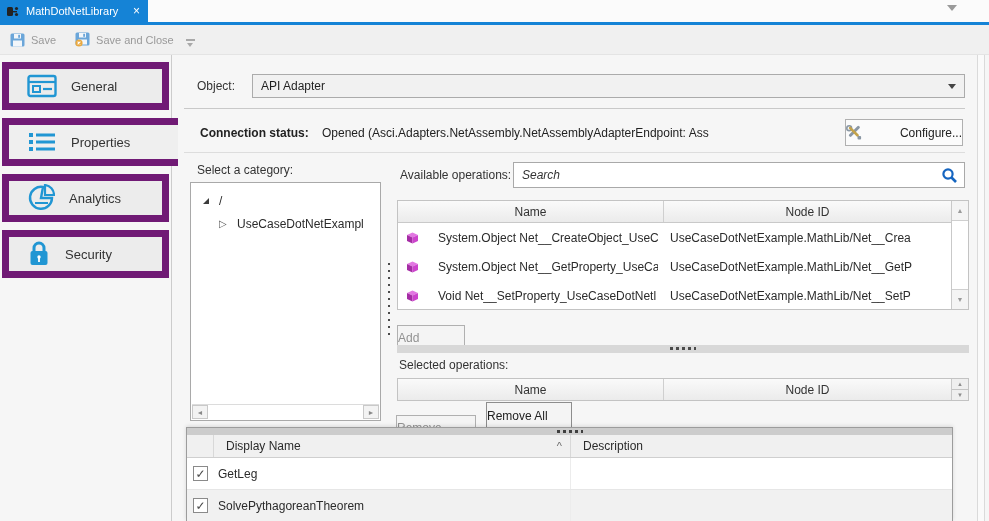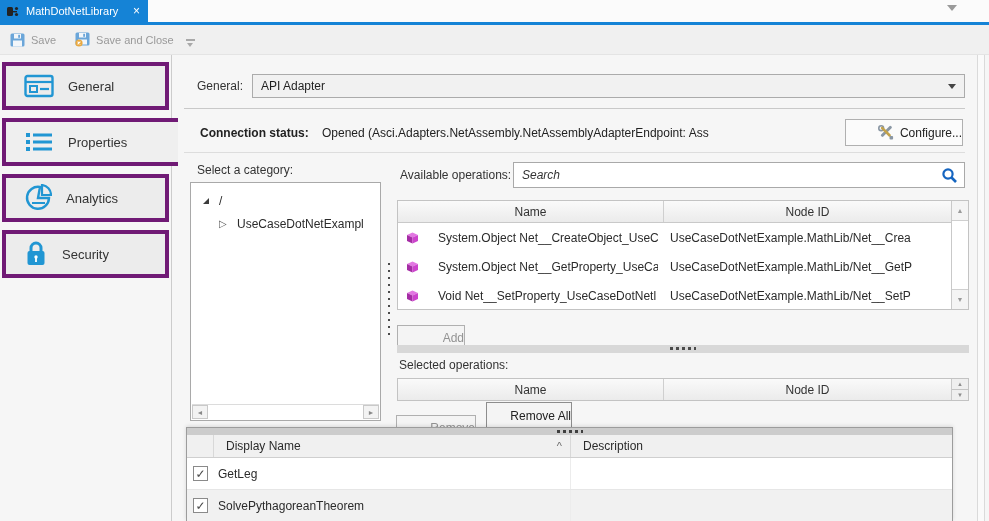--- a/index.html
+++ b/index.html
@@ -22,7 +22,7 @@
 
   
   .v-divider { position:absolute; left:171px; top:55px; width:1px; height:466px; background:#cccccc; }
-  .nav-card { position:absolute; left:2px; width:167px; height:48px; background:#ececec; border:4px solid #701a75; display:flex; align-items:center; gap:14px; padding-left:18px; cursor:pointer; }
+  .nav-card { position:absolute; left:2px; width:167px; height:48px; background:#ececec; border:7px solid #701a75; display:flex; align-items:center; gap:14px; padding-left:18px; cursor:pointer; }
   .nav-card .lbl { font-size:13px; color:#333; }
   .nav-card.selected { width:176px; border-right:none; background:#efefef; z-index:3; }
 

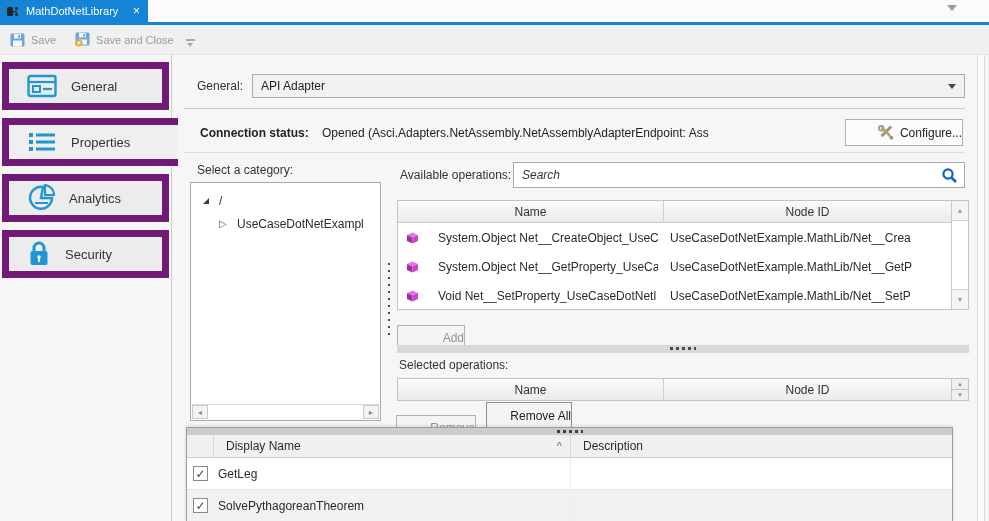--- a/index.html
+++ b/index.html
@@ -197,7 +197,7 @@
     <span class="lbl">Security</span>
   </div>
 
-  <div class="lab" style="left:197px; top:79px;">General:</div>
+  <div class="lab" style="left:197px; top:79px;">Object:</div>
   <div class="dropdown" style="left:252px; top:74px; width:713px; height:24px;">
     <span class="val">API Adapter</span>
     <span class="dd-arrow"></span>

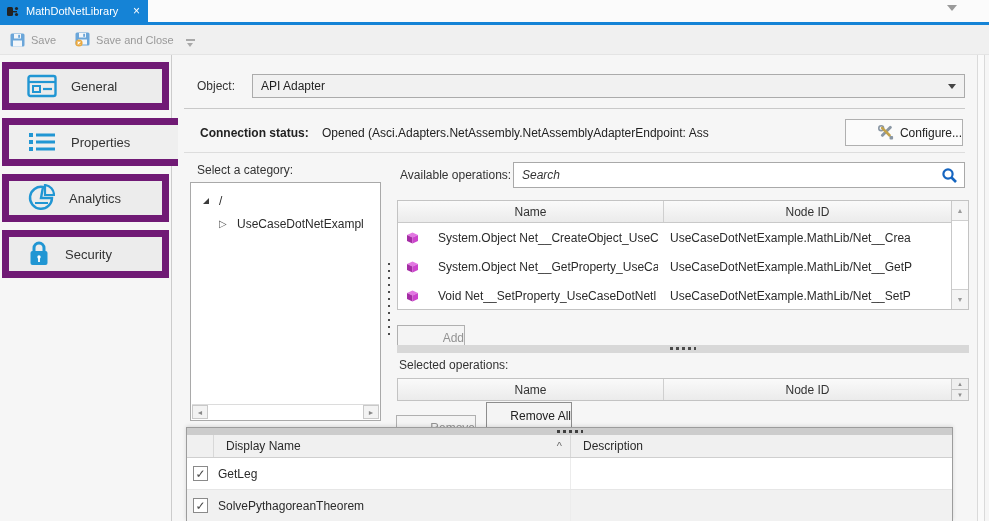--- a/index.html
+++ b/index.html
@@ -34,7 +34,7 @@
   .dropdown .val { flex:1; font-size:12px; color:#1f1f1f; }
   .dd-arrow { width:0; height:0; border-left:4px solid transparent; border-right:4px solid transparent; border-top:5px solid #444; }
 
-  .btn { position:absolute; background:#f4f4f4; border:1px solid #b0b0b0; display:flex; align-items:center; justify-content:flex-end; gap:6px; font-size:12px; color:#222; cursor:pointer; }
+  .btn { position:absolute; background:#f4f4f4; border:1px solid #b0b0b0; display:flex; align-items:center; justify-content:space-between; gap:6px; font-size:12px; color:#222; cursor:pointer; }
   .btn.disabled { color:#929292;margin-top:11px; }
 
   

